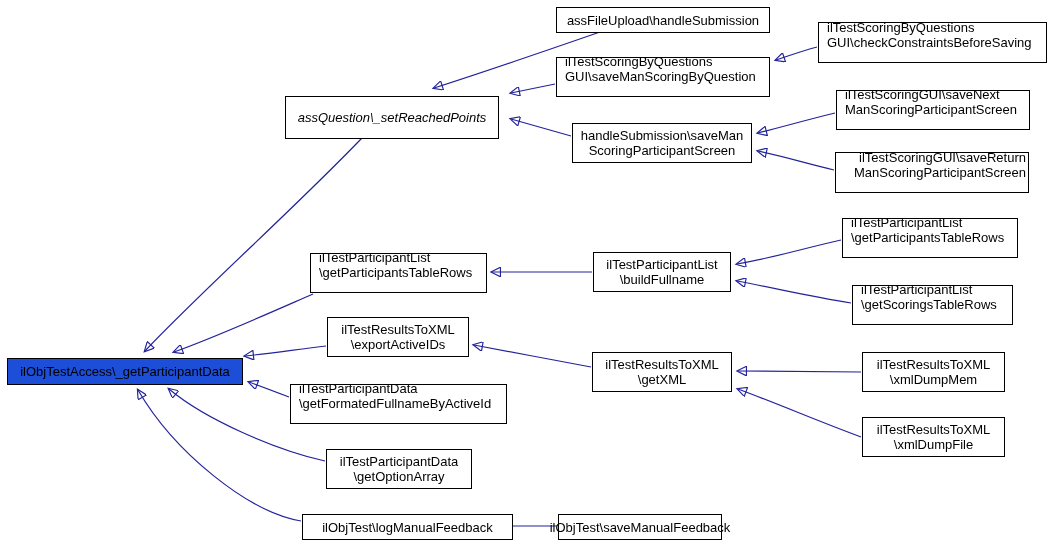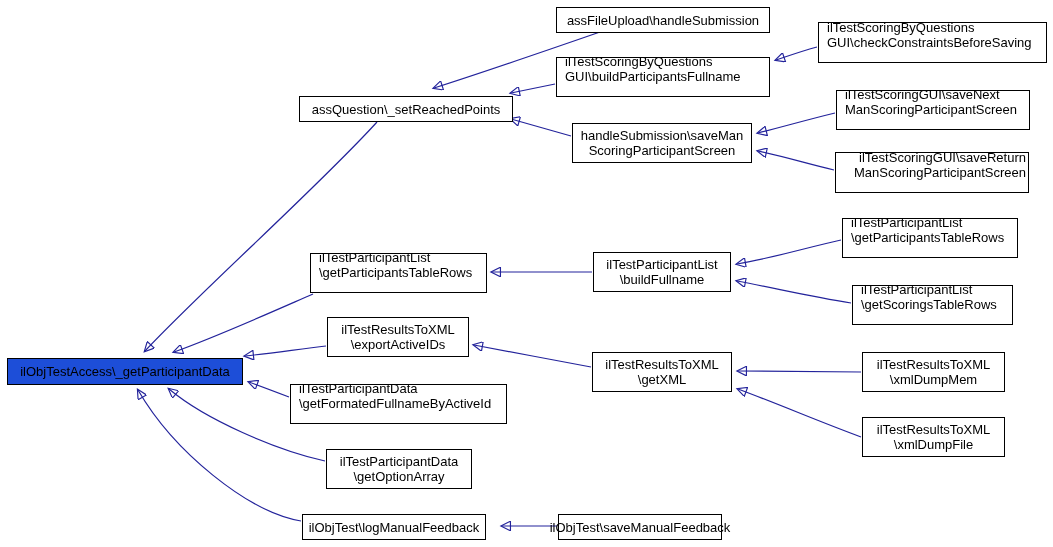--- a/index.html
+++ b/index.html
@@ -88,7 +88,7 @@
 
   <div class="node left" style="left:556px; top:57px; width:214px; height:40px;">
     <span>ilTestScoringByQuestions</span>
-    <span>GUI\buildParticipantsFullname</span>
+    <span>GUI\saveManScoringByQuestion</span>
   </div>
 
   <div class="node left" style="left:818px; top:22px; width:229px; height:41px;">

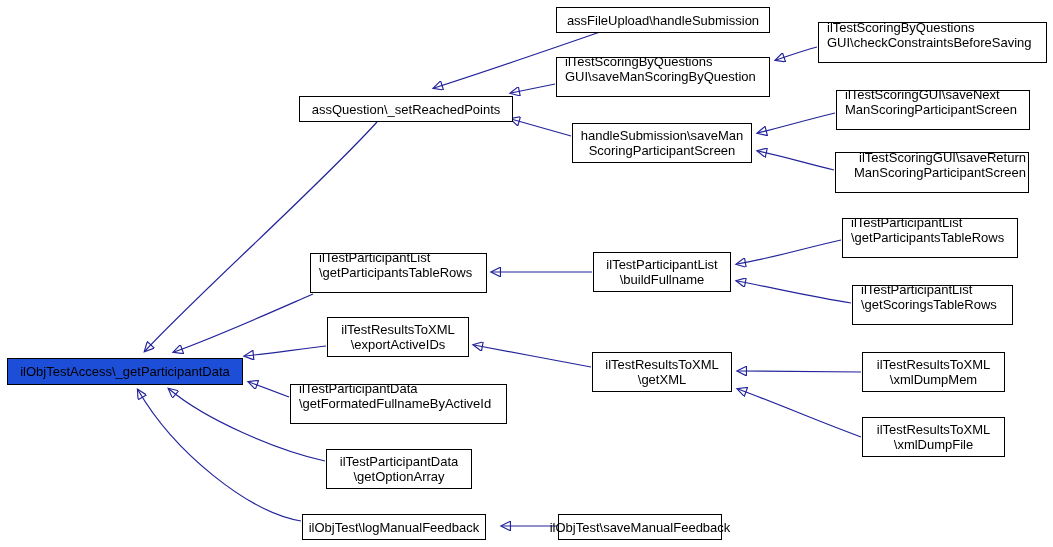--- a/index.html
+++ b/index.html
@@ -78,7 +78,7 @@
     <span>ilObjTestAccess\_getParticipantData</span>
   </div>
 
-  <div class="node center" style="left:299px; top:96px; width:214px; height:26px;">
+  <div class="node center" style="left:285px; top:96px; width:214px; height:43px;font-style:italic;">
     <span>assQuestion\_setReachedPoints</span>
   </div>
 

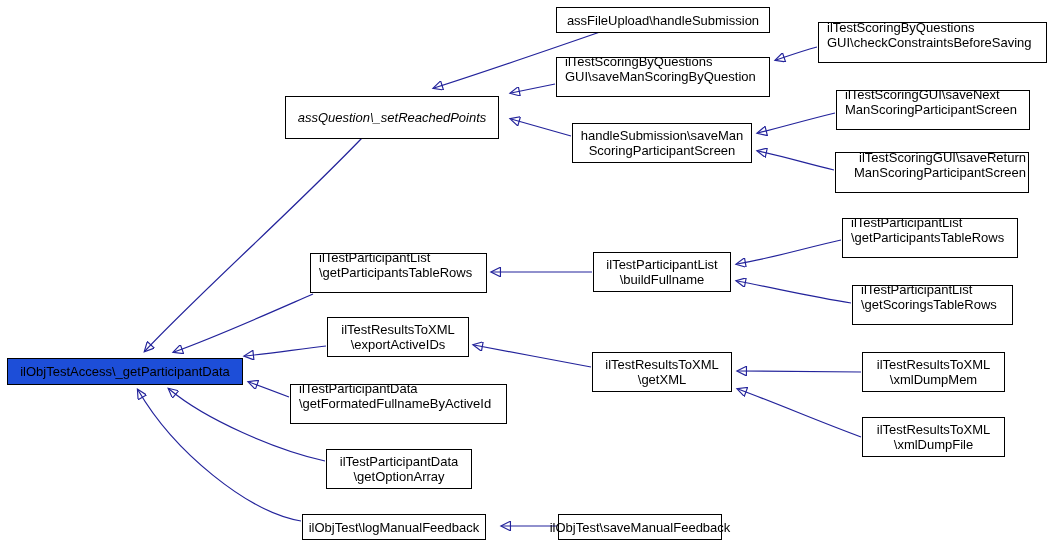--- a/index.html
+++ b/index.html
@@ -161,7 +161,7 @@
     <span>\getOptionArray</span>
   </div>
 
-  <div class="node center" style="left:302px; top:514px; width:184px; height:26px;">
+  <div class="node center" style="left:302px; top:514px; width:211px; height:26px;">
     <span>ilObjTest\logManualFeedback</span>
   </div>
 

